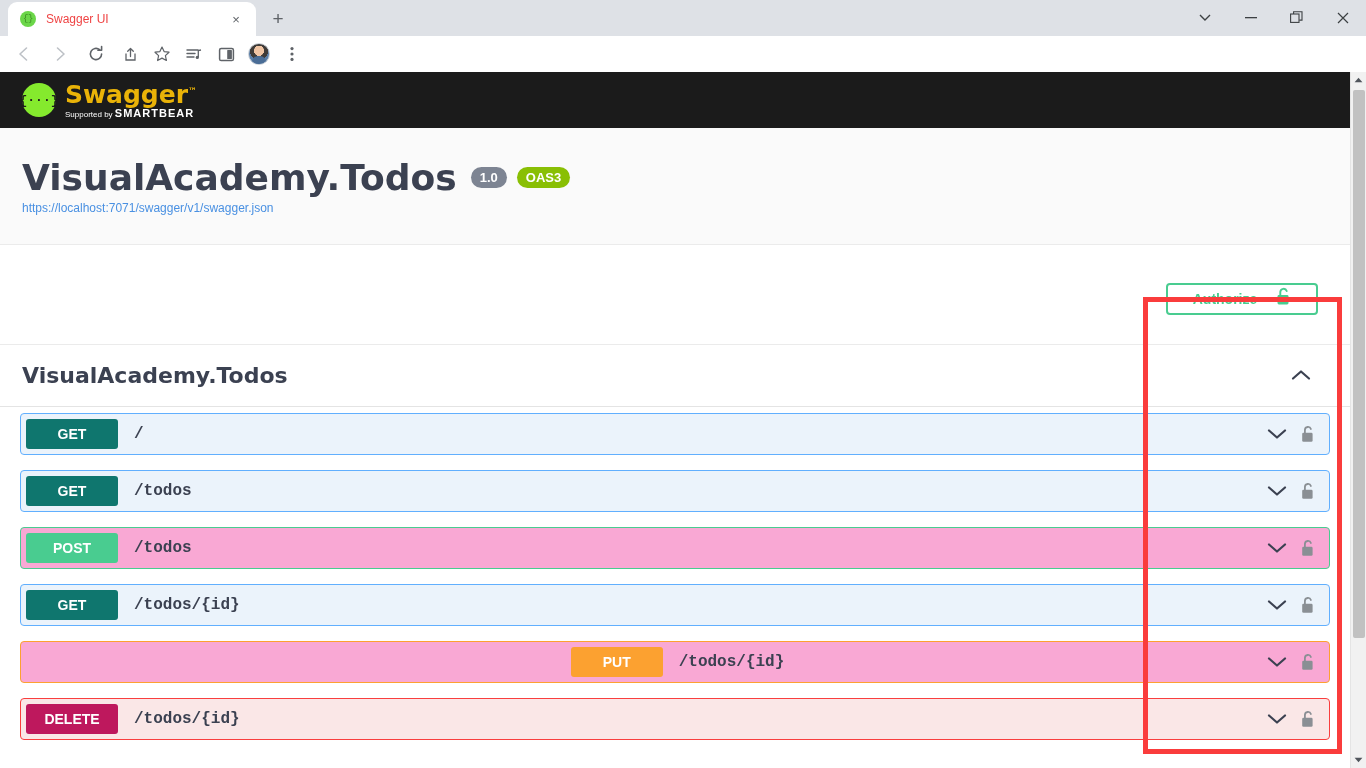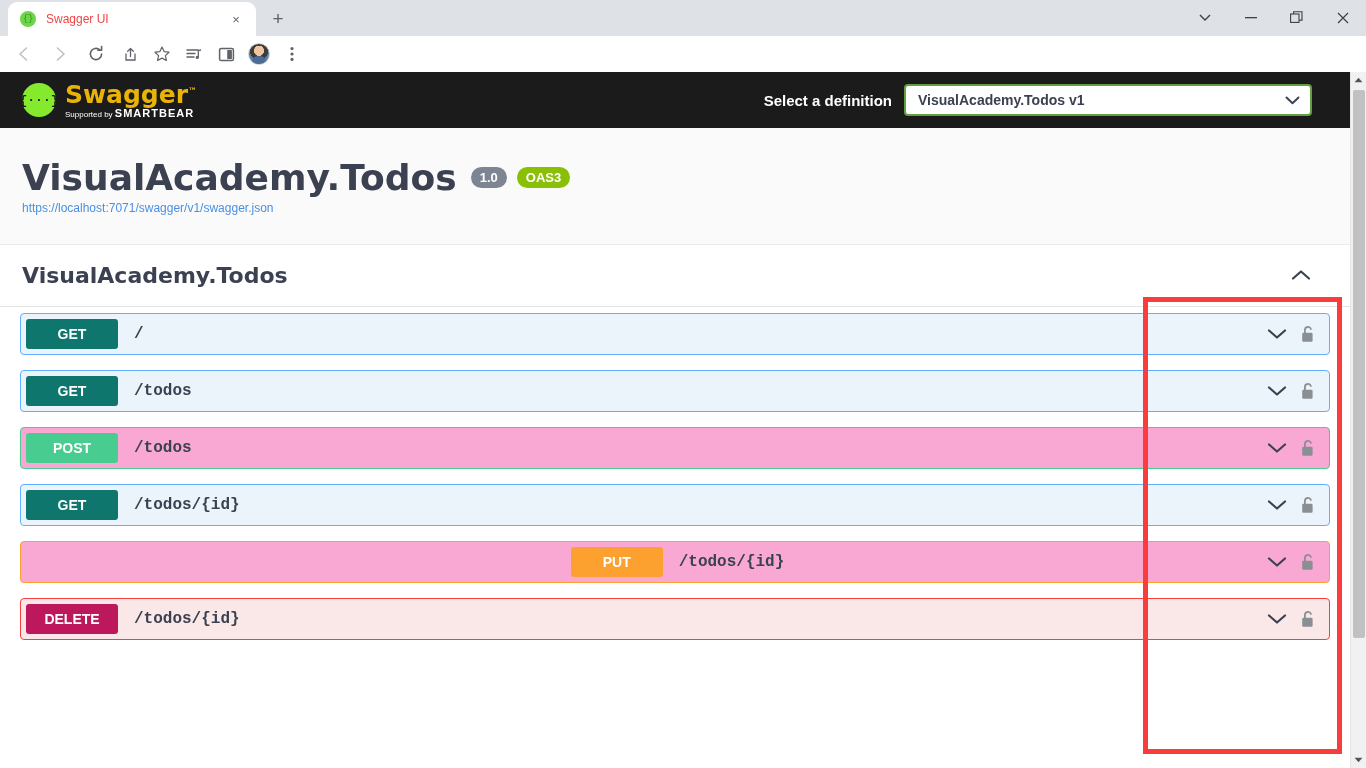--- a/index.html
+++ b/index.html
@@ -356,17 +356,6 @@
         </span>
       </div>
 
-      <div class="def-select-wrap">
-        <span class="def-label">Select a definition</span>
-        <div class="def-select">
-          <span class="def-select-value">VisualAcademy.Todos v1</span>
-          <span>
-            <svg width="15" height="9" viewBox="0 0 15 9">
-                <path d="M1.5 1.5 L7.5 7.2 L13.5 1.5" stroke="#3b4151" stroke-width="1.9" fill="none" stroke-linecap="round" stroke-linejoin="round"></path>
-              </svg>
-          </span>
-        </div>
-      </div>
     </div>
 
     <div class="info-block">

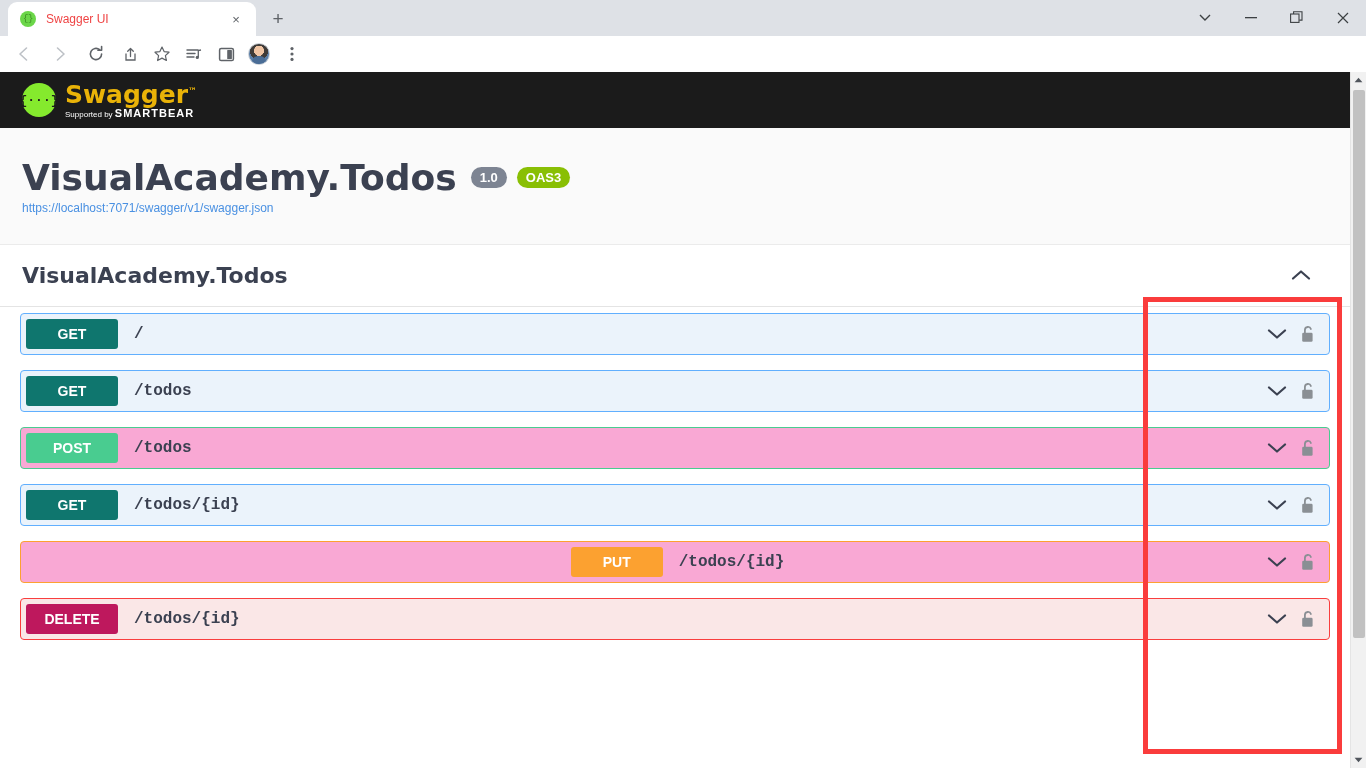--- a/index.html
+++ b/index.html
@@ -367,6 +367,17 @@
       <a class="api-url" href="#">https://localhost:7071/swagger/v1/swagger.json</a>
     </div>
 
+    <div class="auth-strip">
+      <div class="authorize-btn">
+        <span class="authorize-label">Authorize</span>
+        <span>
+          <svg width="16" height="19" viewBox="0 0 16 19">
+            <rect x="2.5" y="8" width="11" height="9.5" rx="1.4" fill="#49cc90"></rect>
+            <path d="M5.3 8 V4.9 a3.3 3.3 0 0 1 6.4 -0.9" stroke="#49cc90" stroke-width="1.9" fill="none" stroke-linecap="round"></path>
+          </svg>
+        </span>
+      </div>
+    </div>
 
     <div class="tag-header">
       <span class="tag-name">VisualAcademy.Todos</span>

